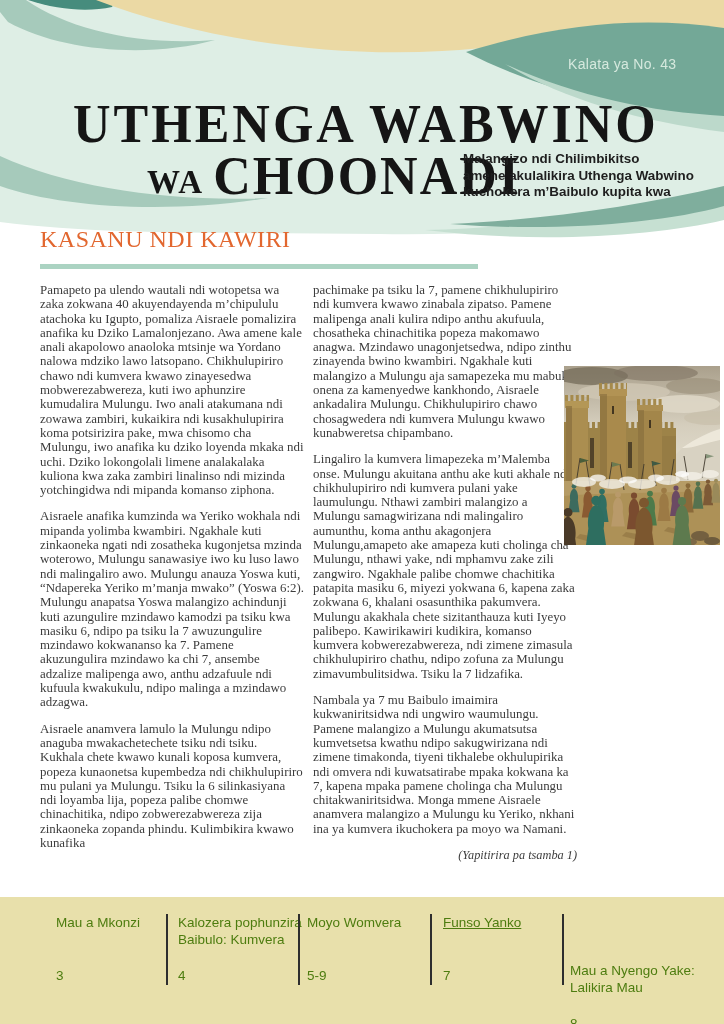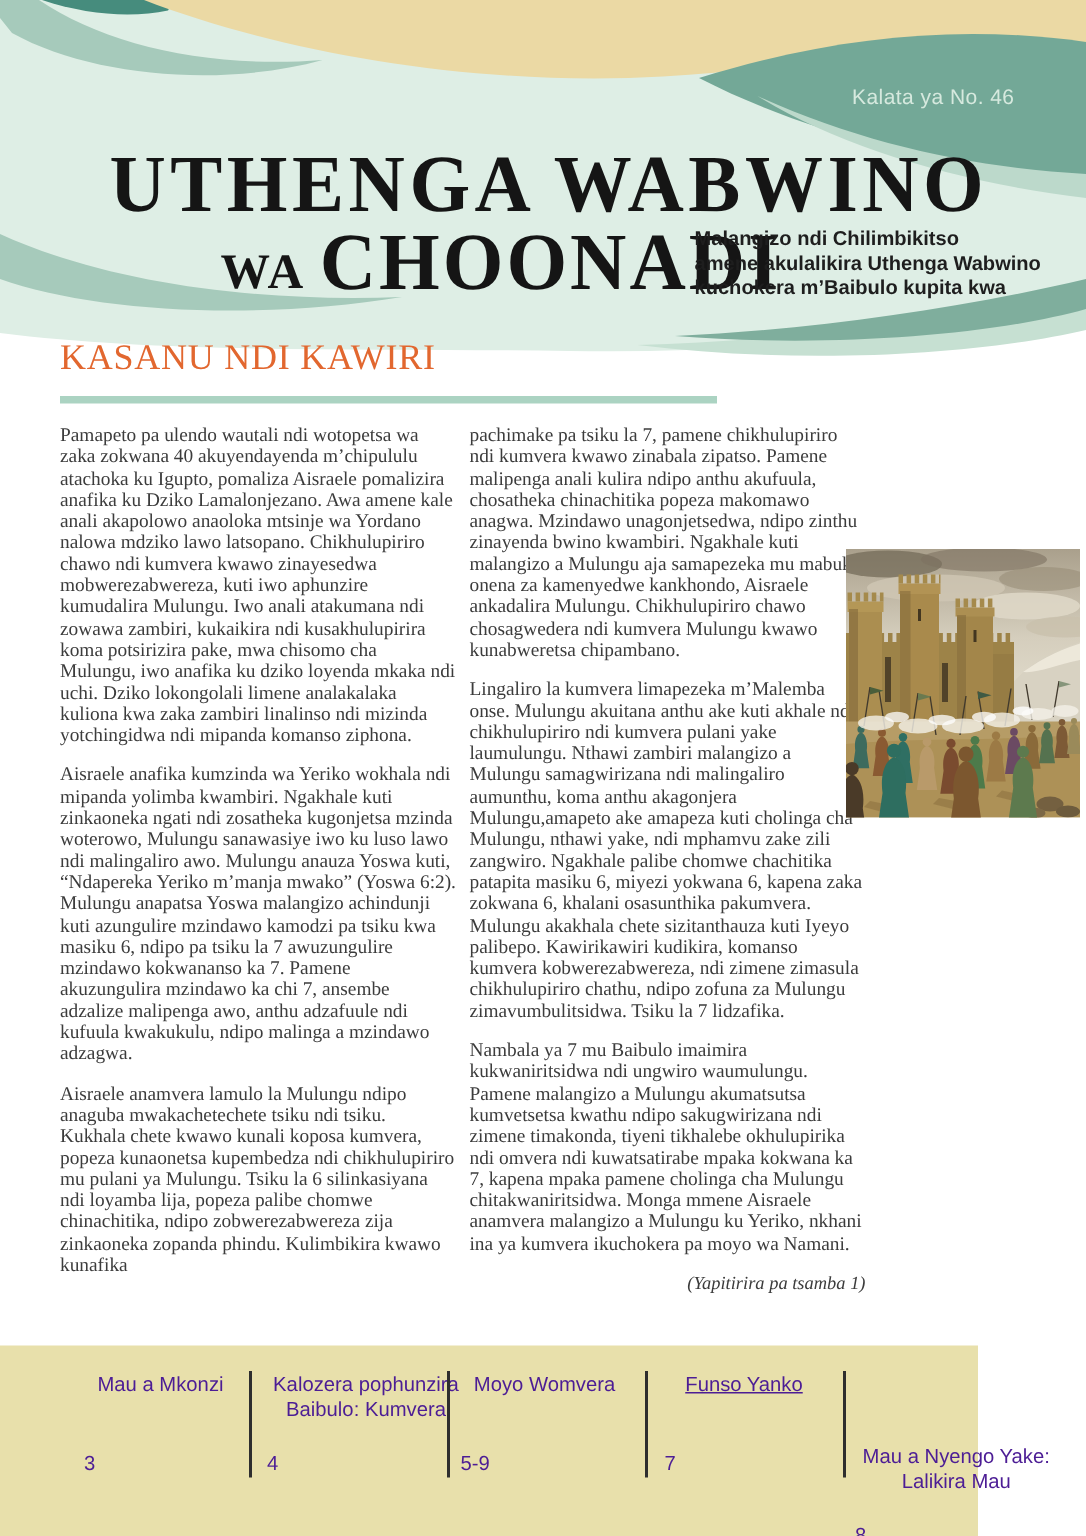--- a/index.html
+++ b/index.html
@@ -50,7 +50,7 @@
     <path d="M724,186 C640,206 540,220 450,224 C550,232 660,224 724,206 Z" fill="#7fae9d"></path>
   </svg>
 
-  <div class="issue-label">Kalata ya No. 46</div>
+  <div class="issue-label">Kalata ya No. 43</div>
 
   <div class="masthead">
     <div class="t1">UTHENGA WABWINO</div>

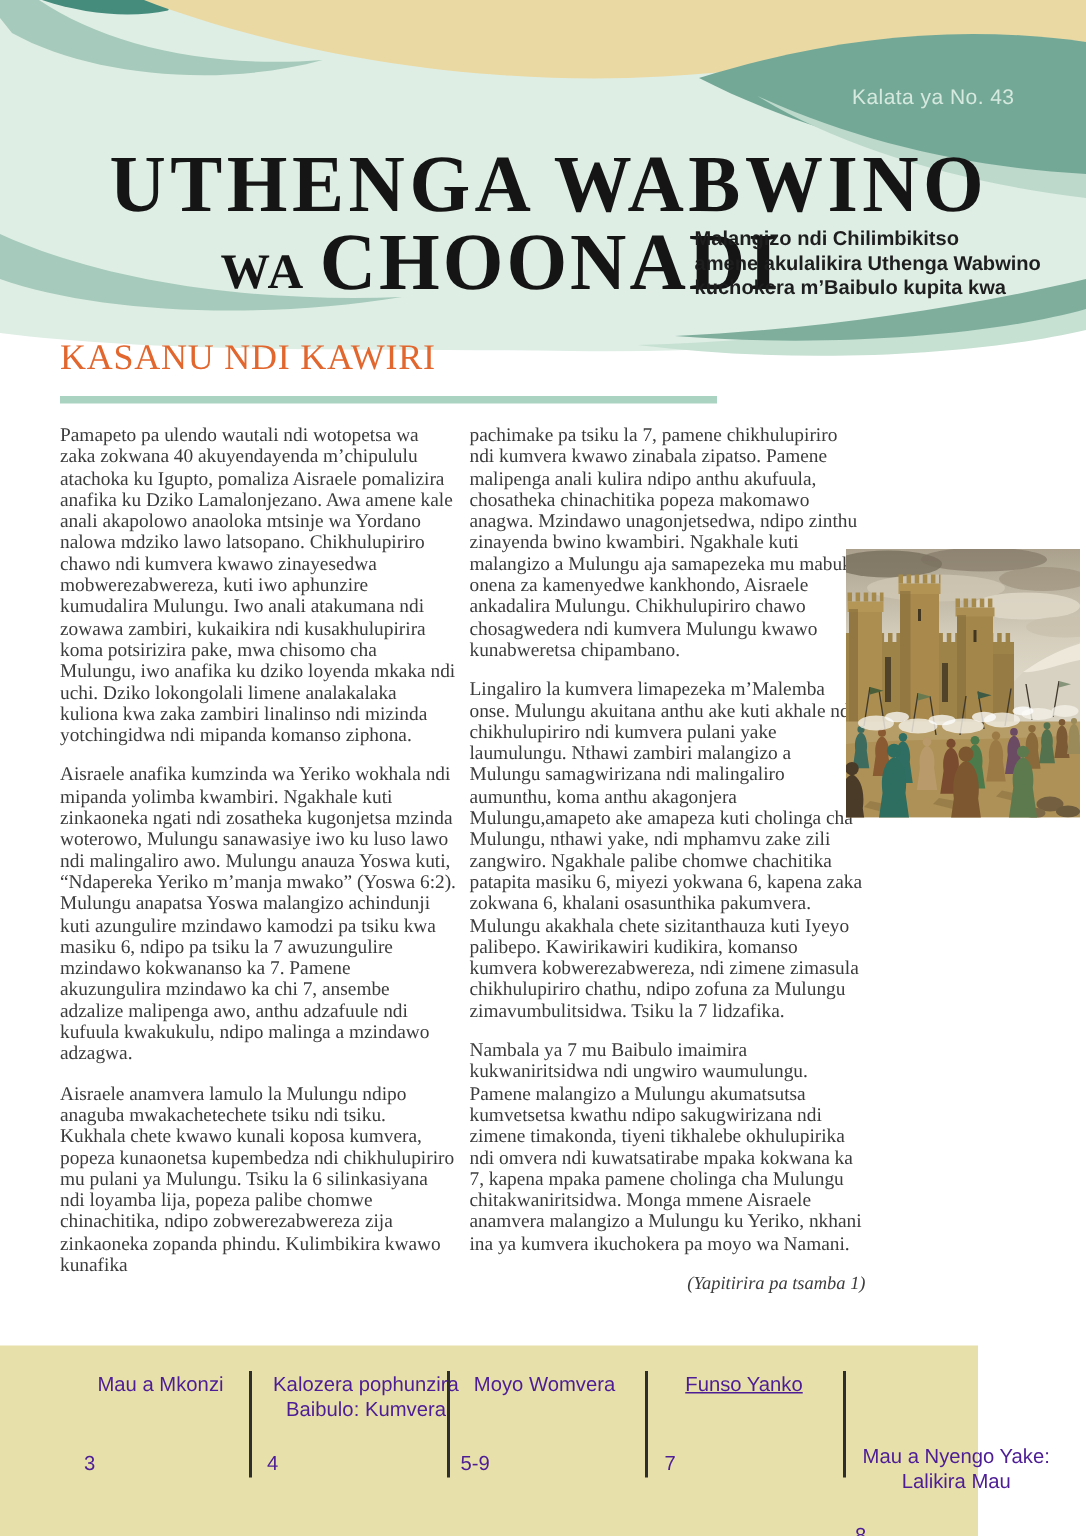--- a/index.html
+++ b/index.html
@@ -27,7 +27,7 @@
   .illus{position:absolute;left:564px;top:366px;width:156px;height:179px;}
   .pull-quote{position:absolute;left:559px;top:556px;width:163px;font-size:15px;line-height:24px;
       color:#e0713a;font-weight:500;}
-  .footer{position:absolute;left:0;top:897px;width:652px;height:127px;background:#e8e0ab;color:#4c1d95;text-align:center;}
+  .footer{position:absolute;left:0;top:897px;width:724px;height:127px;background:#e8e0ab;color:#4d7c0f;}
   .f-item{position:absolute;top:17px;font-size:13.5px;line-height:17px;}
   .f-page{position:absolute;top:53px;left:0;font-size:13.5px;}
   .f-div{position:absolute;top:17px;width:2px;height:71px;background:#2e2e2e;}

